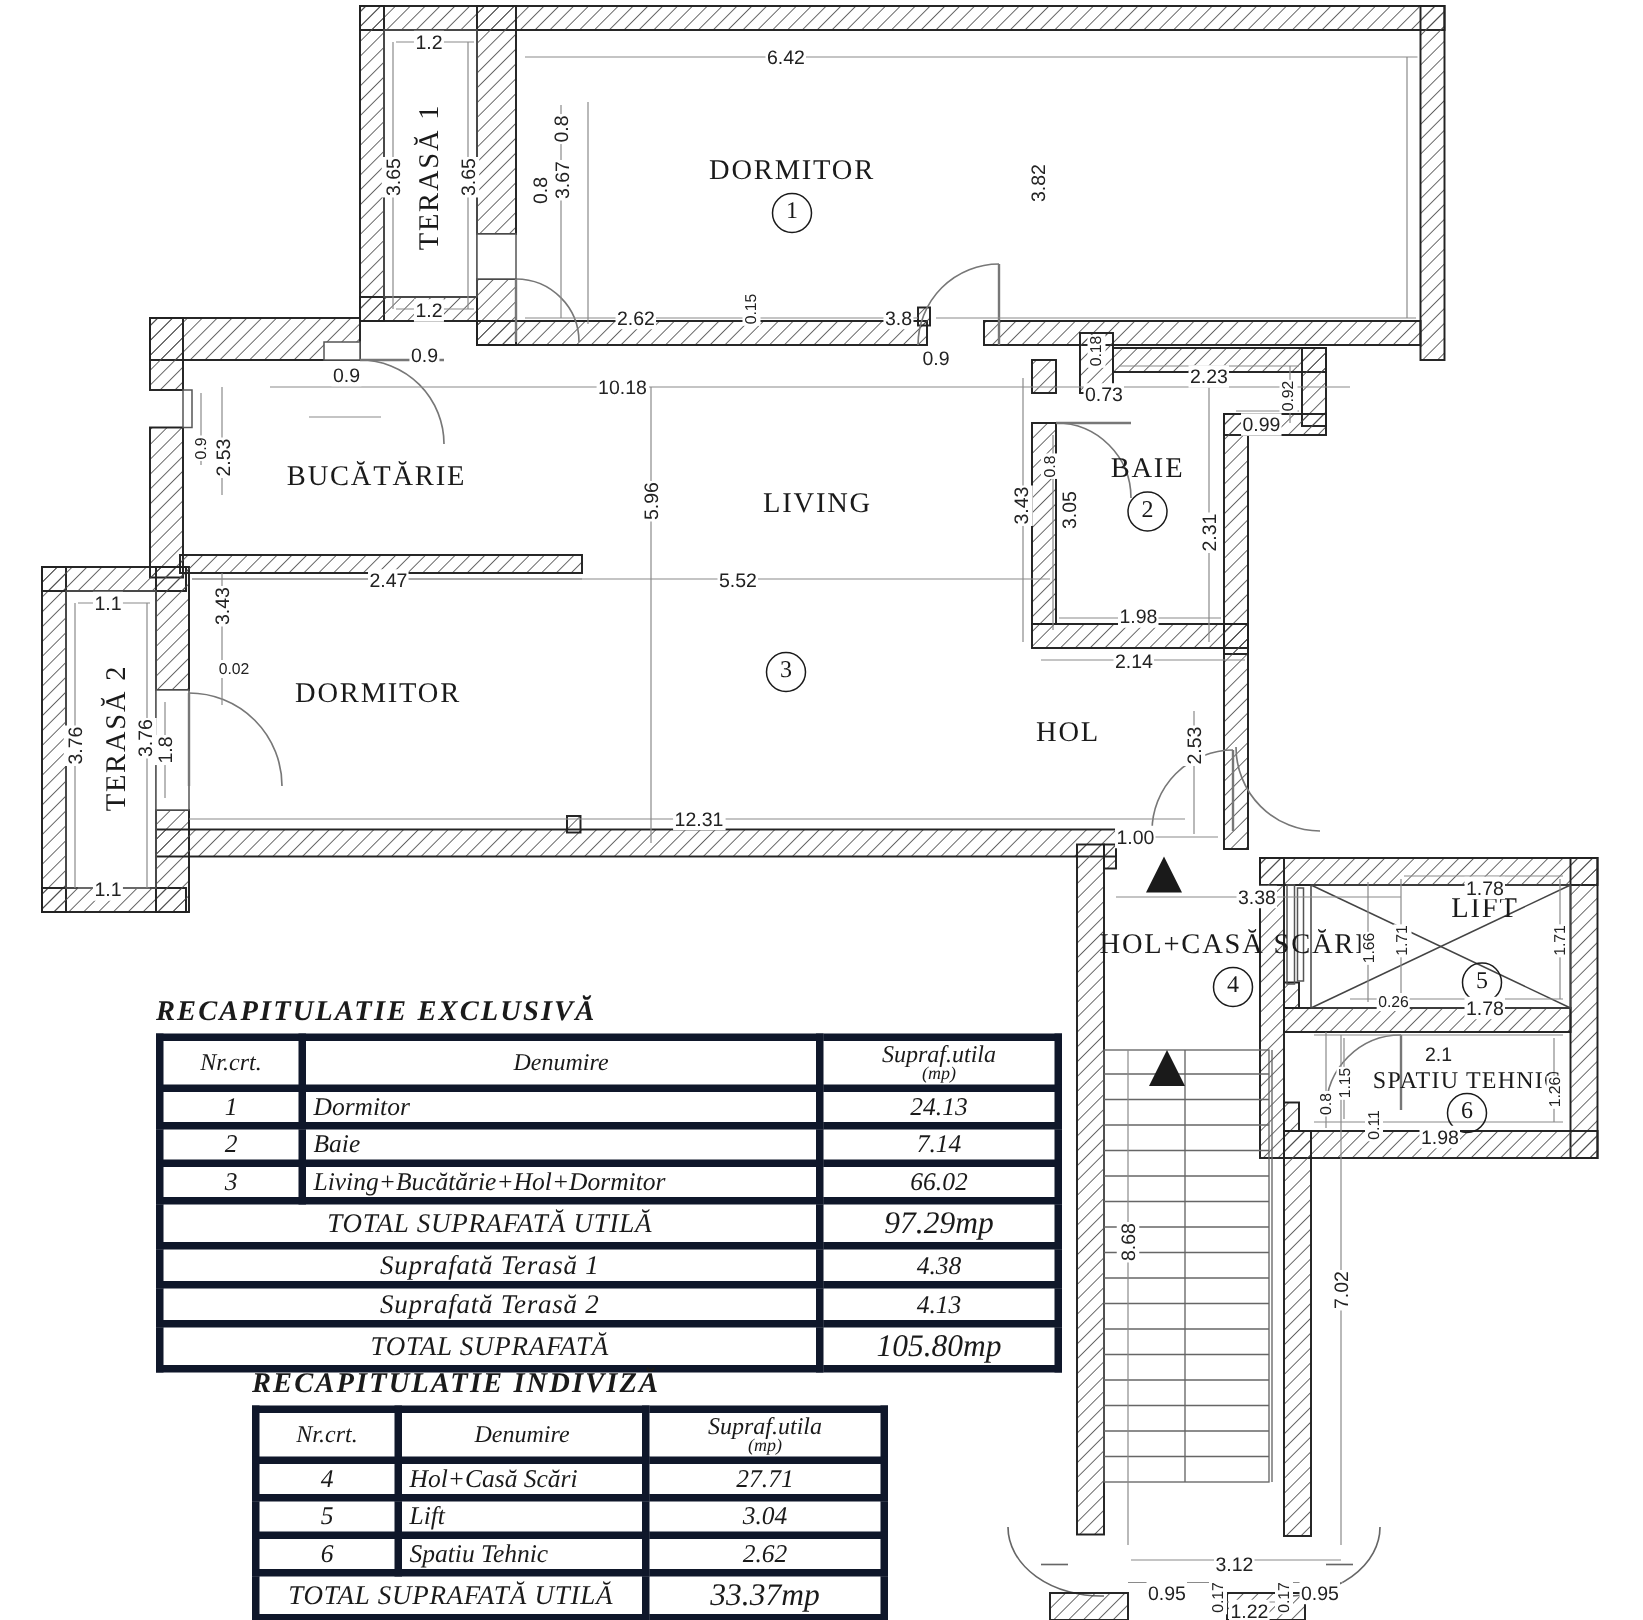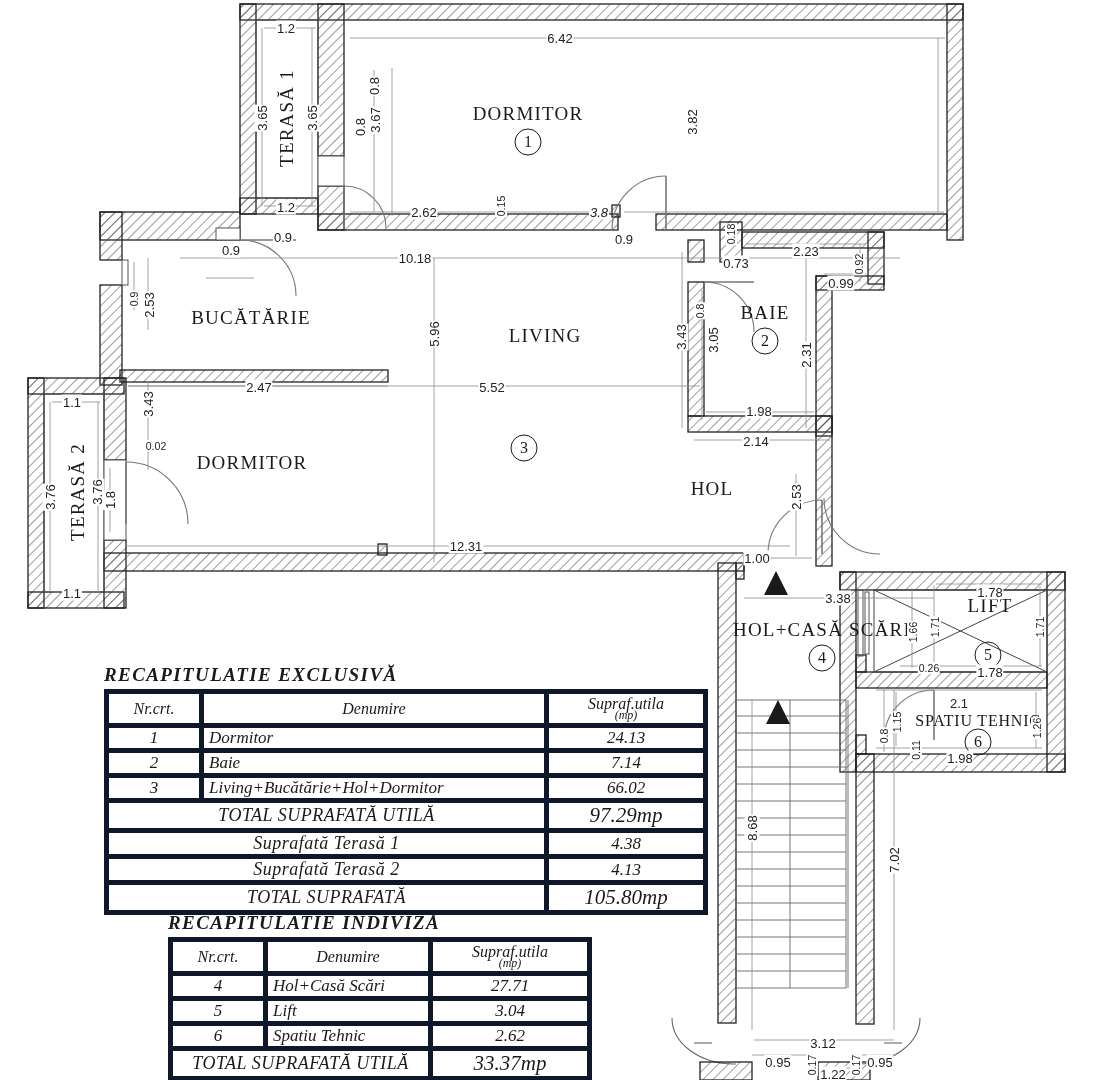--- a/index.html
+++ b/index.html
@@ -341,7 +341,7 @@
 <div class="dim v" style="left:262px;top:118px;">3.65</div>
 <div class="dim v" style="left:312px;top:118px;">3.65</div>
 
-<div class="dim" style="left:524px;top:38px;margin-left:36px;">6.42</div>
+<div class="dim" style="left:524px;top:38px;">6.42</div>
 <div class="dim v" style="left:692px;top:122px;">3.82</div>
 <div class="dim v" style="left:374px;top:86px;">0.8</div>
 <div class="dim v" style="left:360px;top:127px;">0.8</div>

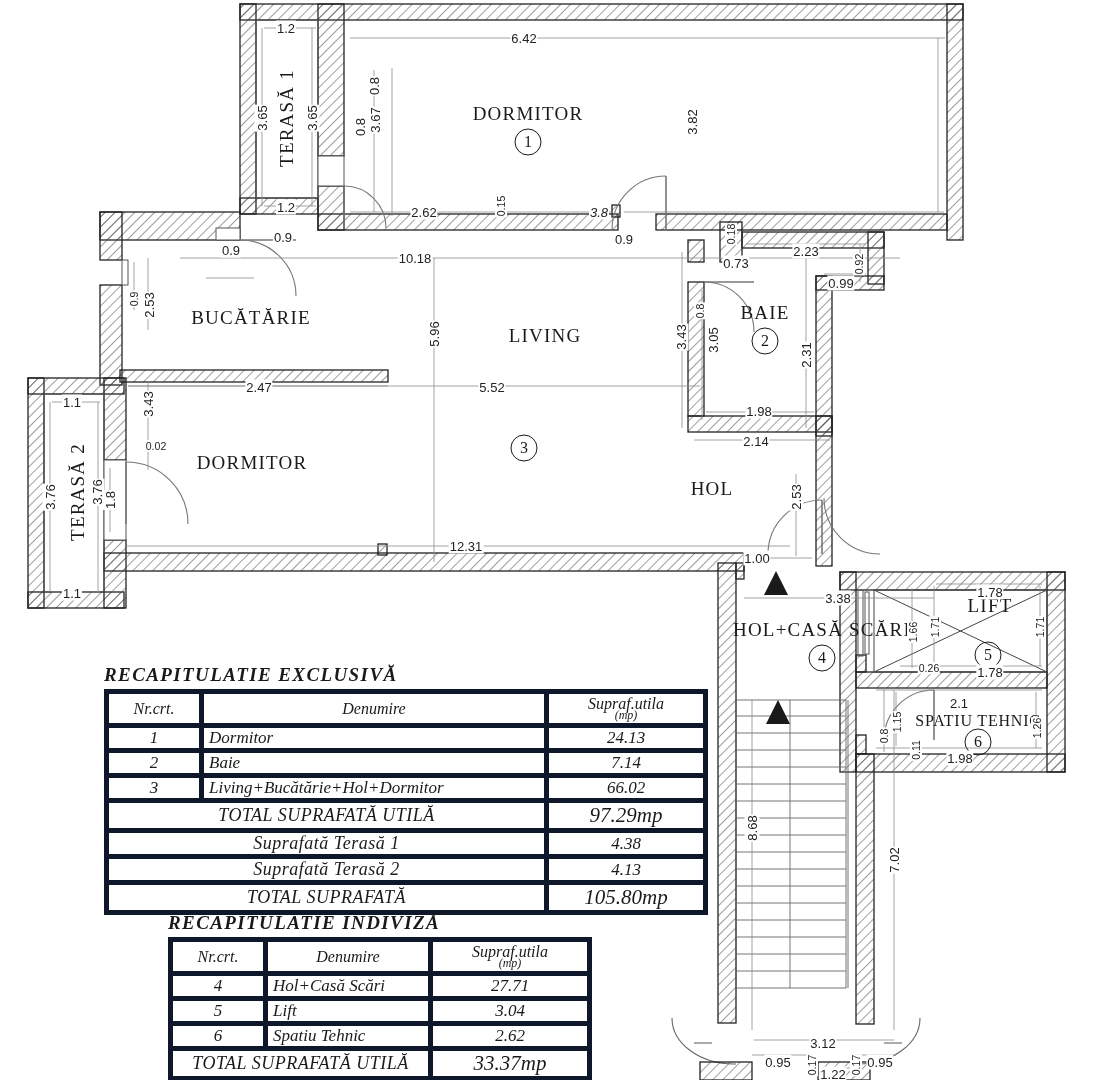--- a/index.html
+++ b/index.html
@@ -347,7 +347,7 @@
 <div class="dim v" style="left:360px;top:127px;">0.8</div>
 <div class="dim v" style="left:375px;top:120px;">3.67</div>
 <div class="dim" style="left:424px;top:212px;">2.62</div>
-<div class="dim" style="left:599px;top:212px;font-style:italic;">3.8</div>
+<div class="dim" style="left:599px;top:212px;">3.8</div>
 <div class="dim xs v" style="left:501px;top:206px;">0.15</div>
 <div class="dim" style="left:624px;top:239px;">0.9</div>
 <div class="dim xs v" style="left:731px;top:234px;">0.18</div>

